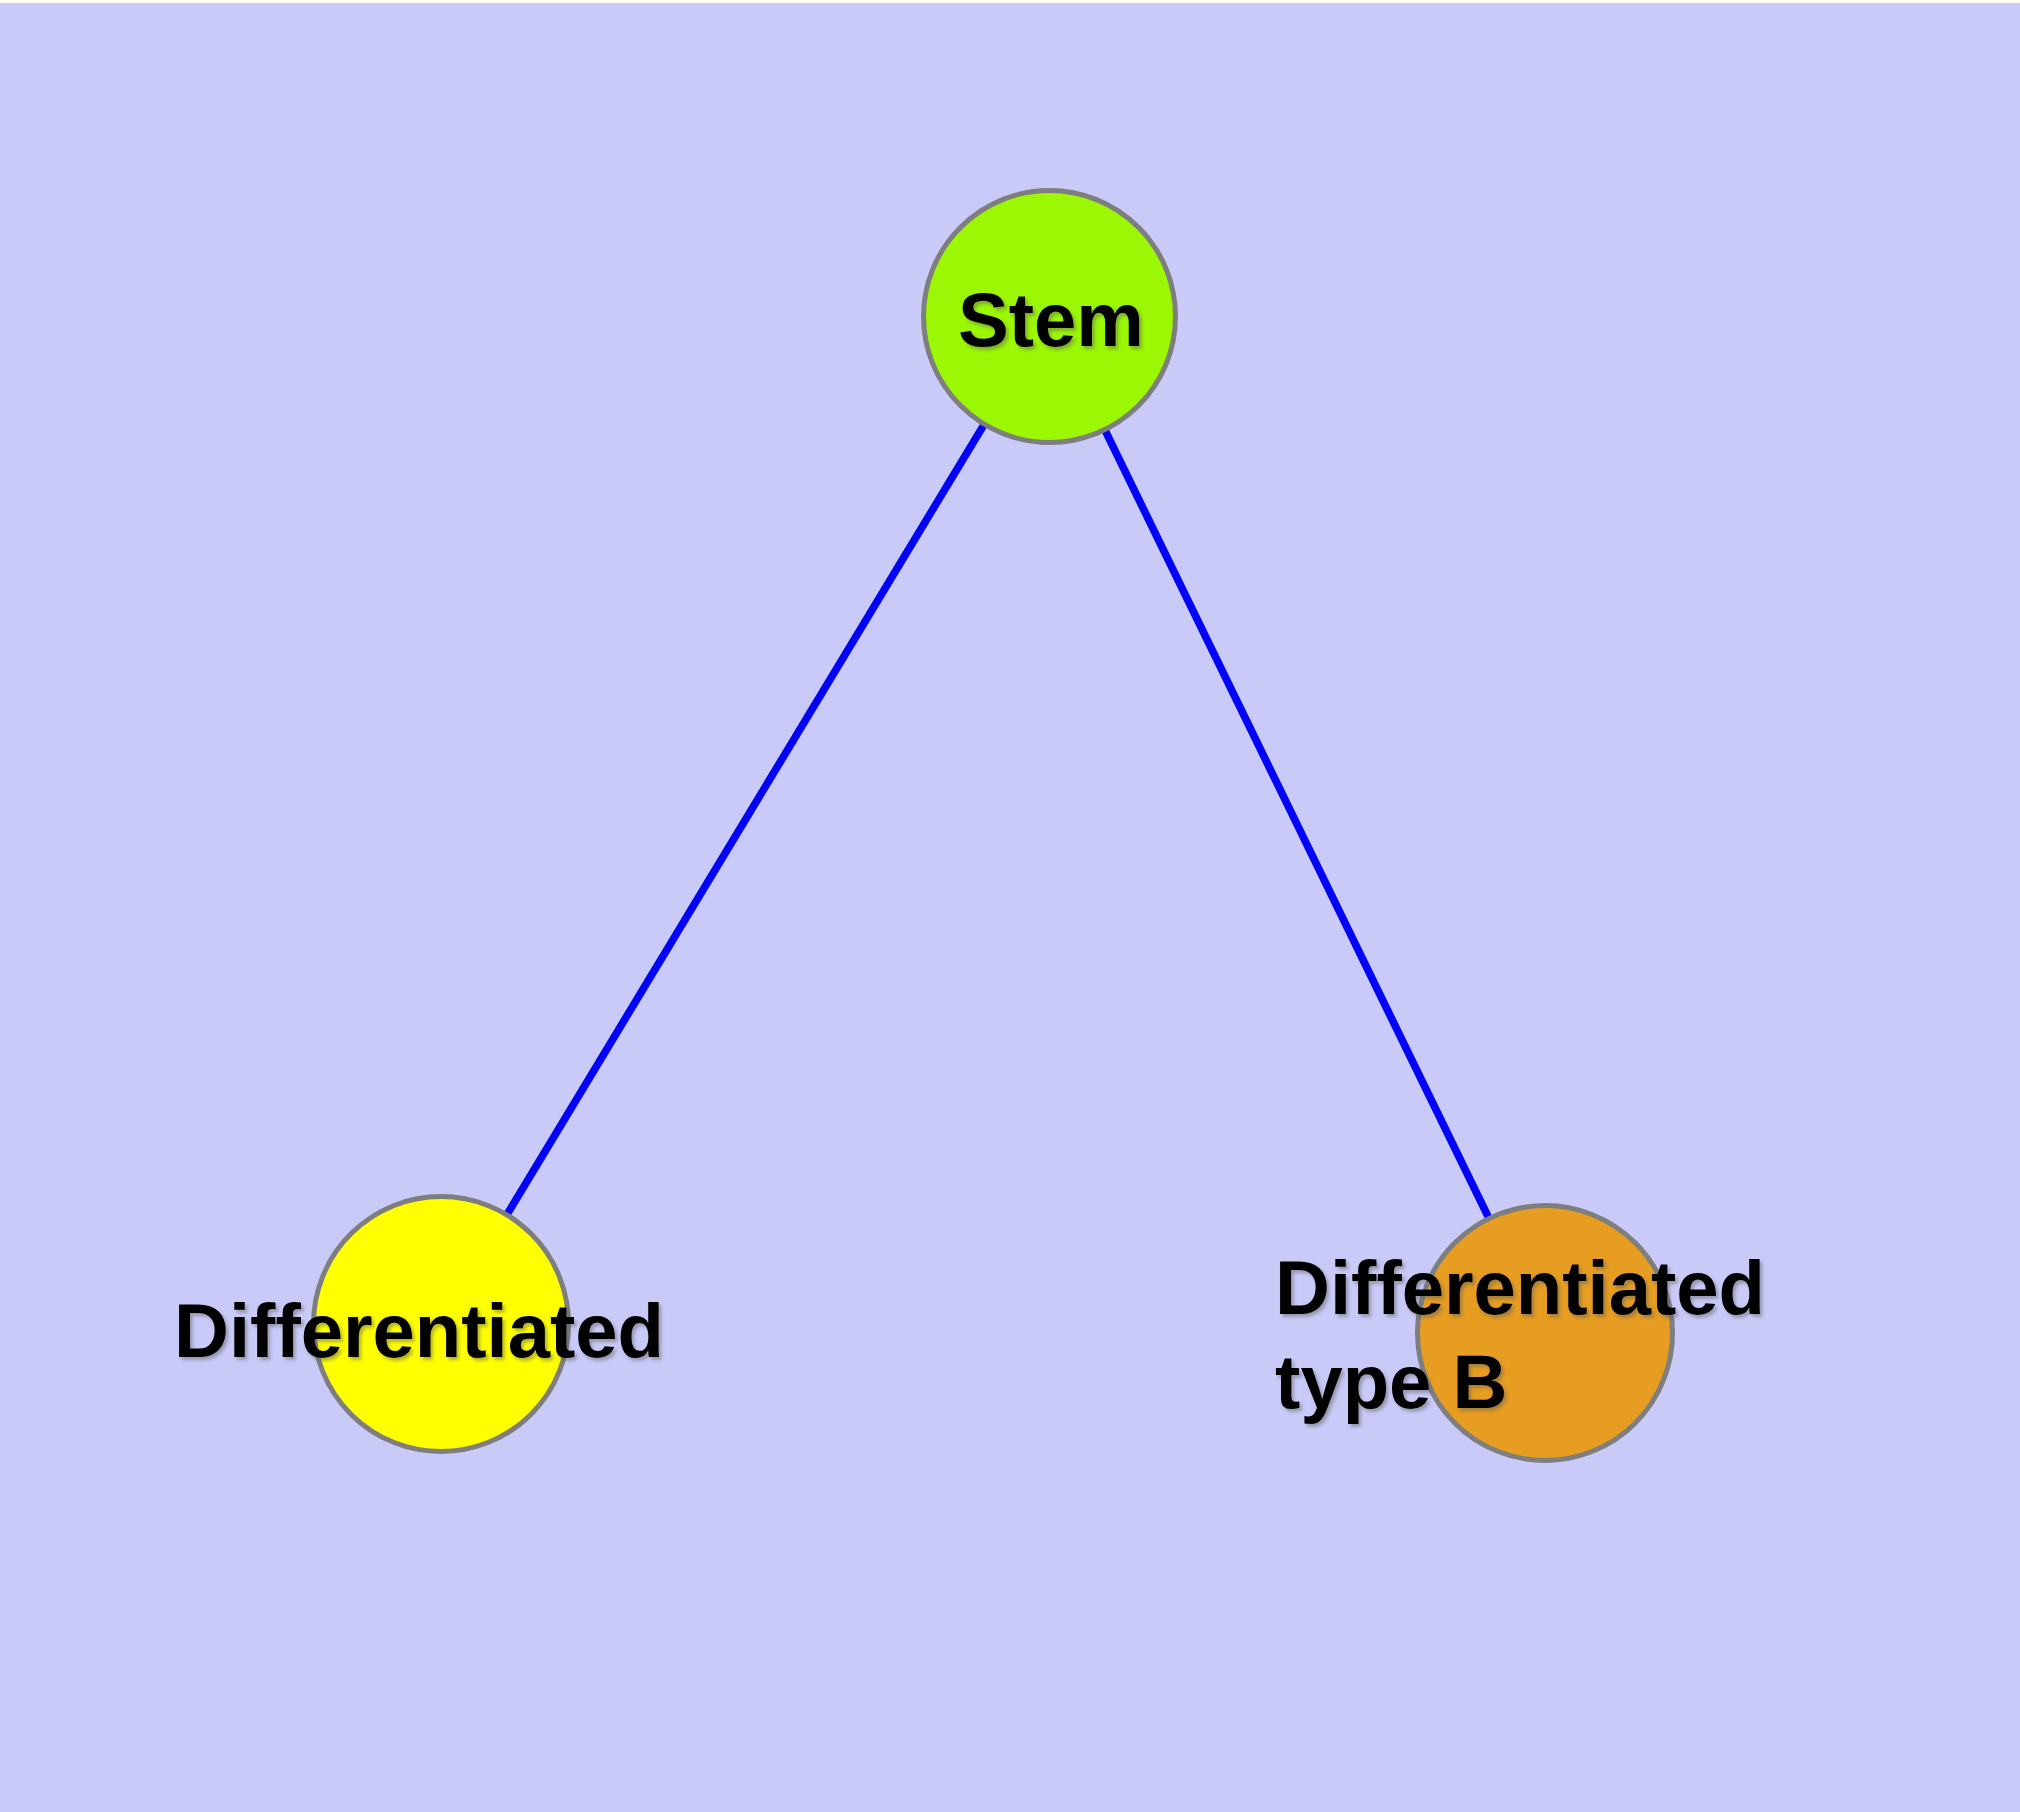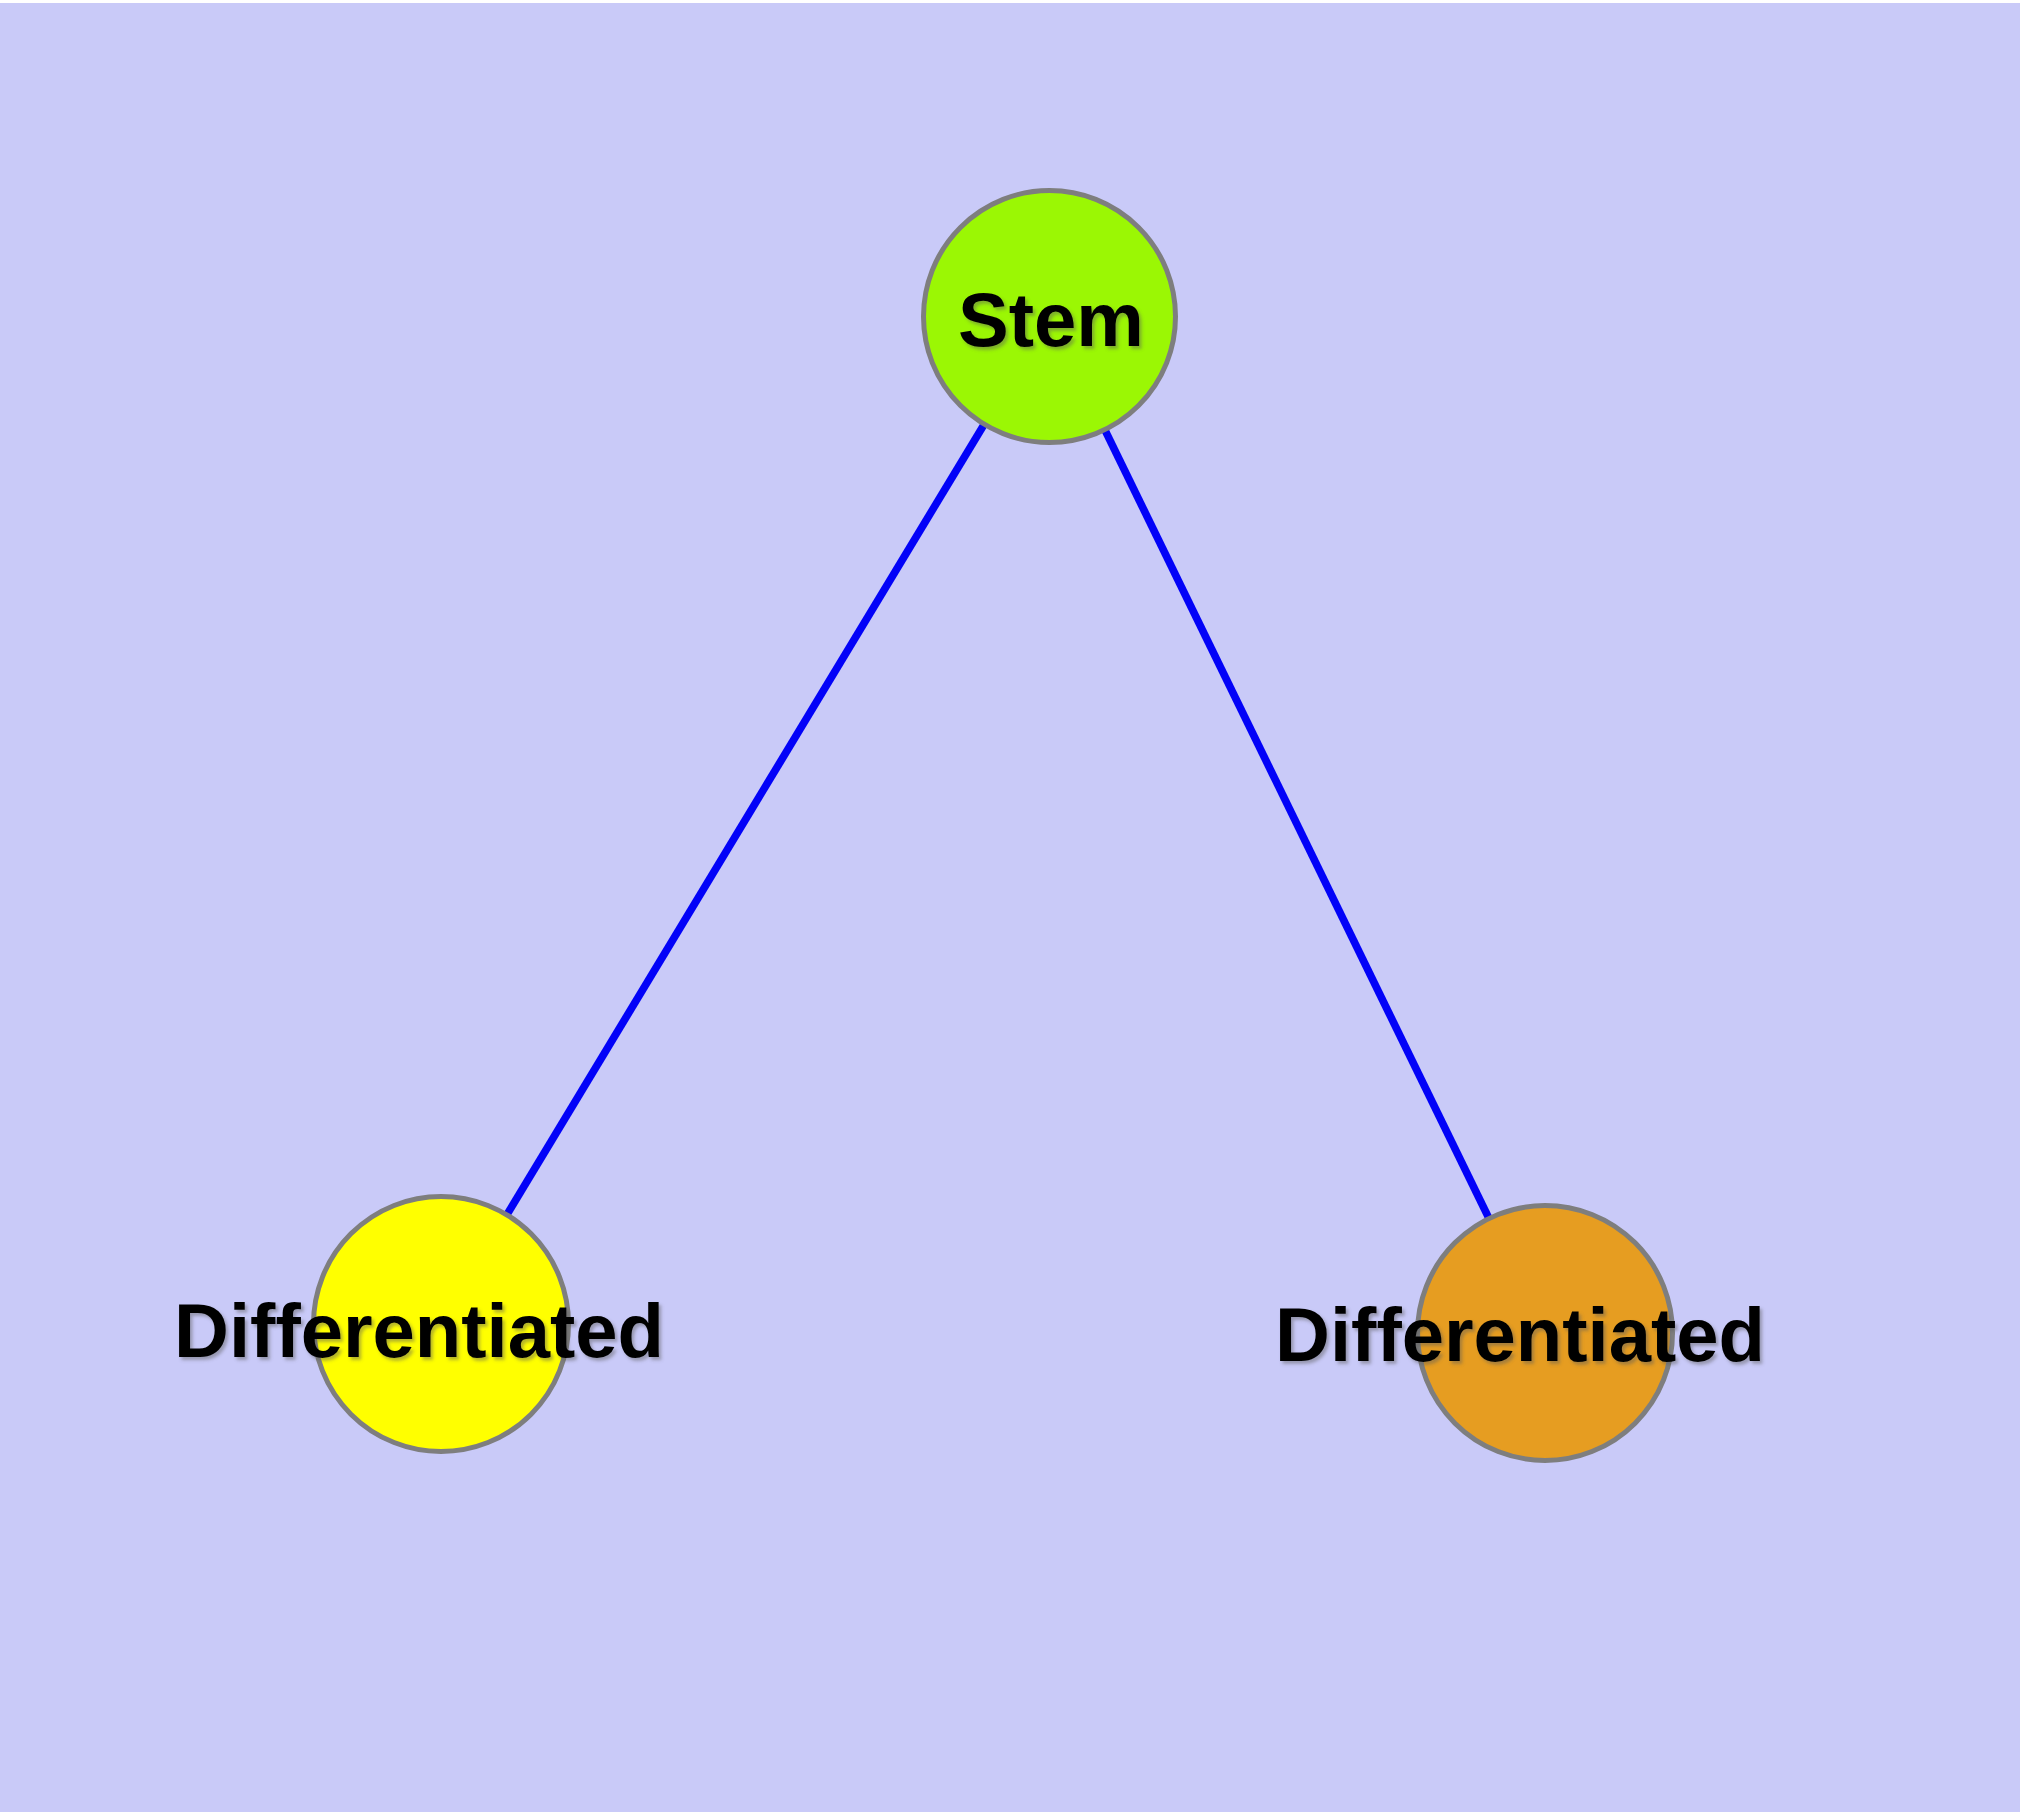--- a/index.html
+++ b/index.html
@@ -93,6 +93,7 @@
 
   <div class="node-label label-type-b">
     <span class="label-line">Differentiated</span>
+    <span class="label-line">type B</span>
   </div>
 
 </div>

